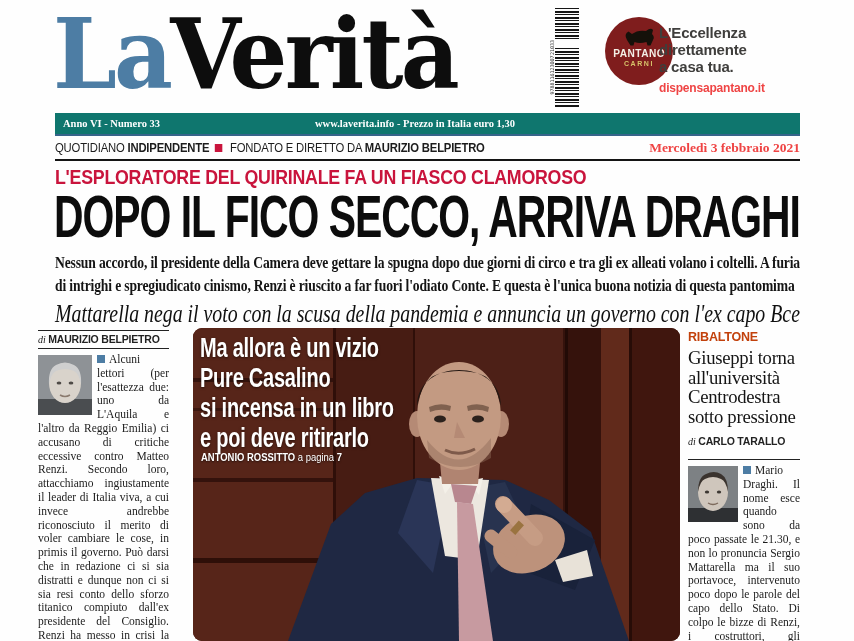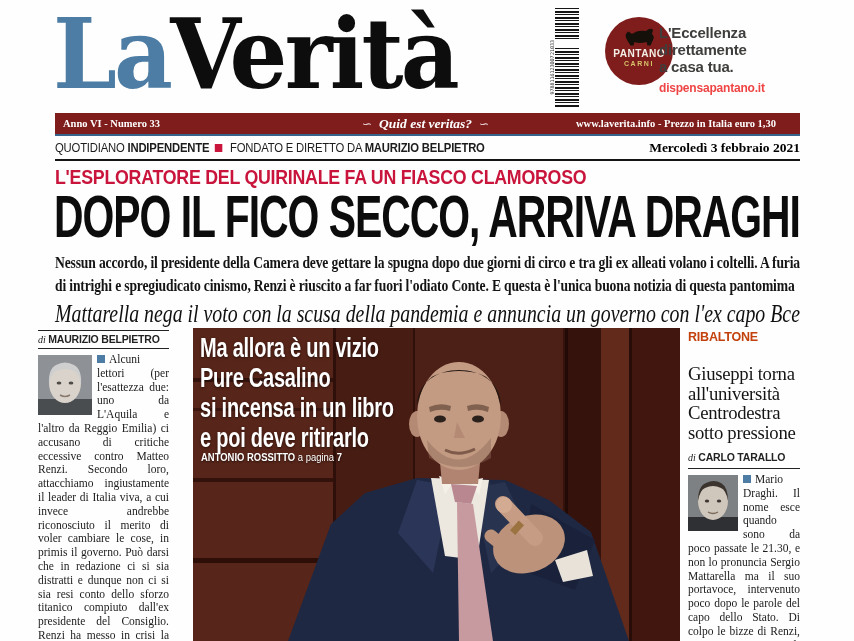--- a/index.html
+++ b/index.html
@@ -33,7 +33,7 @@
   .adtext .adsite{font-weight:bold;font-size:12px;color:#ef4444;margin-top:6px;letter-spacing:-.2px;}
 
   
-  .infobar{position:absolute;left:55px;top:113px;width:745px;height:21px;background:#7f1d1d;
+  .infobar{position:absolute;left:55px;top:113px;width:745px;height:21px;background:#0f766e;
      border-bottom:2px solid #36648a;display:flex;align-items:center;color:#ffffff;}
   .infobar .lft{font:bold 10.5px "Liberation Serif",serif;padding-left:8px;width:232px;}
   .infobar .ctr{flex:1;text-align:center;font:italic bold 13.5px "Liberation Serif",serif;}

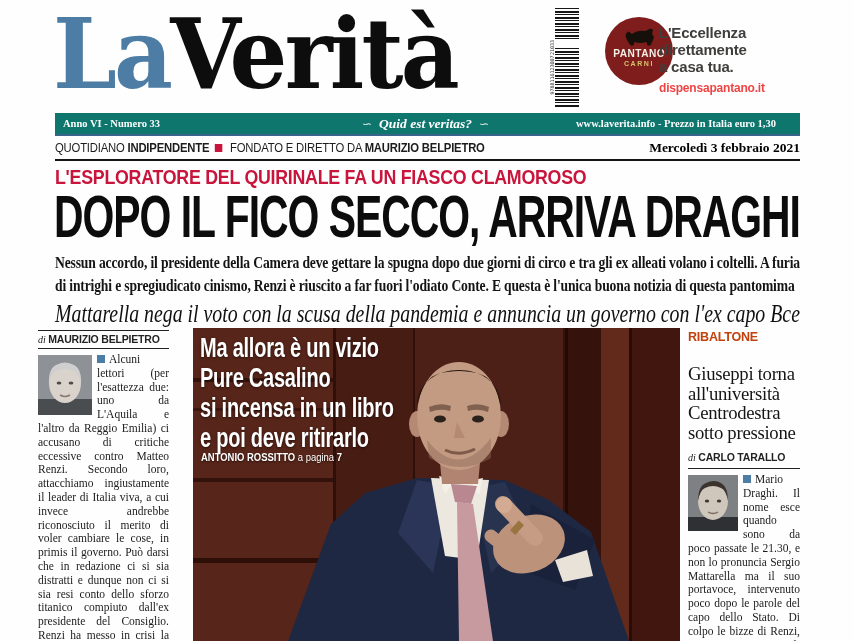--- a/index.html
+++ b/index.html
@@ -117,7 +117,6 @@
 
   <div class="infobar">
     <div class="lft">Anno VI - Numero 33</div>
-    <div class="ctr"><span class="orn">∽</span><span>Quid est veritas?</span><span class="orn">∽</span></div>
     <div class="rgt">www.laverita.info - Prezzo in Italia euro 1,30</div>
   </div>
 

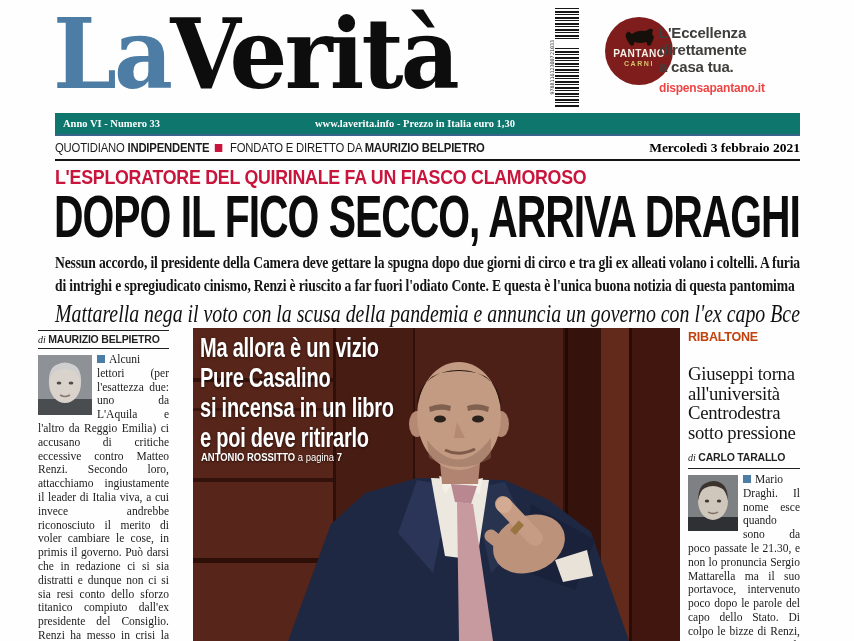--- a/index.html
+++ b/index.html
@@ -45,7 +45,7 @@
   .folio .fl{font:12px "Liberation Sans",sans-serif;color:#1c1c1c;letter-spacing:-.2px;transform:scaleX(.94);transform-origin:0 50%;white-space:nowrap;}
   .folio .fl b{font-weight:bold;}
   .redsq{display:inline-block;width:8px;height:8px;background:#c9143c;margin:0 5px 0 6px;}
-  .folio .fd{font:bold 13.5px "Liberation Serif",serif;color:#000000;}
+  .folio .fd{font:bold 13.5px "Liberation Serif",serif;color:#ef4444;}
 
   .topline{position:absolute;left:55px;top:159px;width:745px;height:2px;background:#141414;}
 

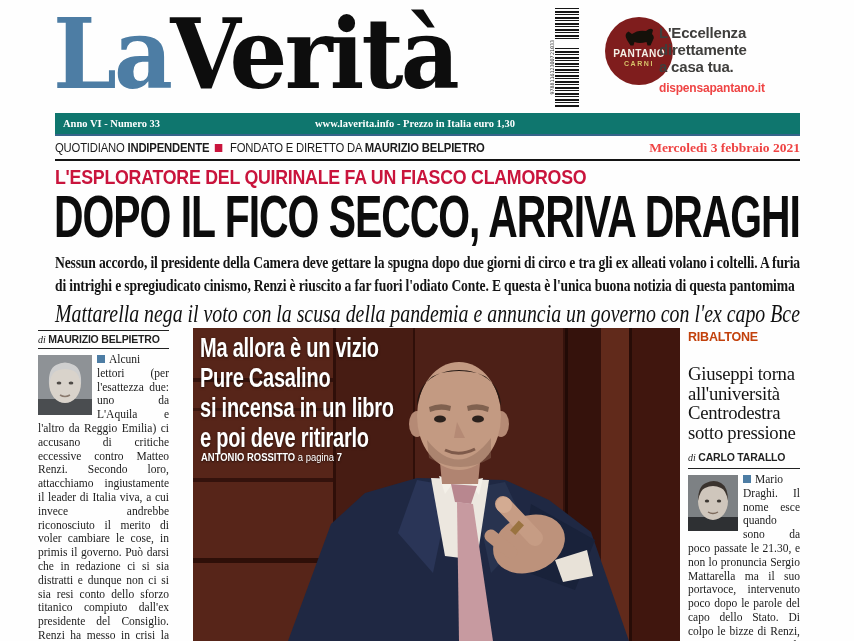--- a/index.html
+++ b/index.html
@@ -77,7 +77,7 @@
   .rbyline{margin-top:7px;border-bottom:1px solid #222;padding-bottom:5px;}
 
   
-  .photo{position:absolute;left:193px;top:328px;width:487px;height:313px;overflow:hidden;}
+  .photo{position:absolute;left:193px;top:328px;width:487px;height:313px;overflow:hidden;border-radius:9px;}
   .photo svg.scene{position:absolute;left:0;top:0;}
   .phead{position:absolute;left:7px;top:5px;color:#ffffff;font:bold 27px "Liberation Sans",sans-serif;
      text-shadow:0 1px 3px rgba(0,0,0,.55);}

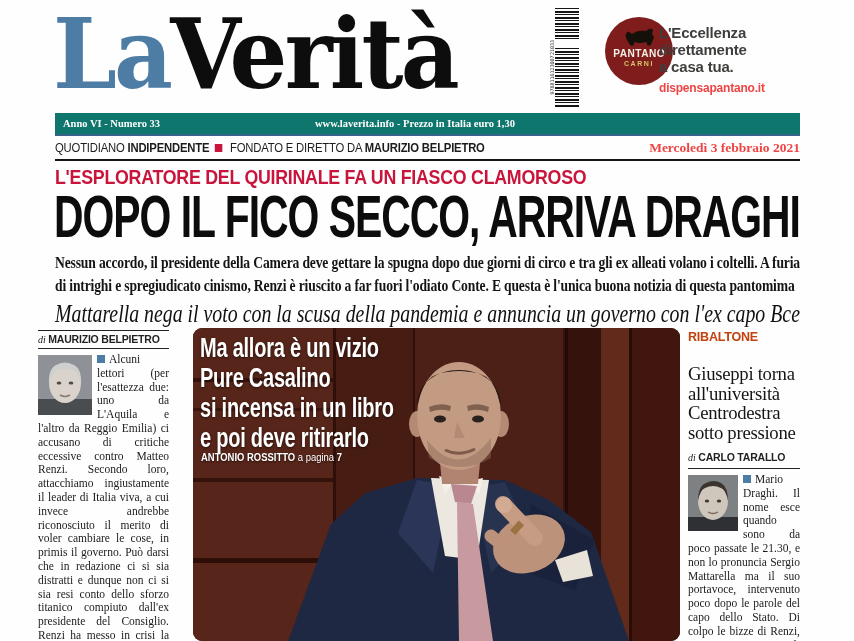--- a/index.html
+++ b/index.html
@@ -72,7 +72,7 @@
 
   .rightcol{position:absolute;left:688px;top:330px;width:112px;height:311px;overflow:hidden;}
   .rlabel{font:bold 12.5px "Liberation Sans",sans-serif;color:#c2410c;letter-spacing:-.2px;}
-  .rhead{margin-top:20px;font:19.5px "Liberation Serif",serif;color:#151515;line-height:19.5px;letter-spacing:-.3px;}
+  .rhead{margin-top:4px;font:19.5px "Liberation Serif",serif;color:#151515;line-height:19.5px;letter-spacing:-.3px;}
   .rhead div{transform:scaleX(.96);transform-origin:0 50%;white-space:nowrap;}
   .rbyline{margin-top:7px;border-bottom:1px solid #222;padding-bottom:5px;}
 

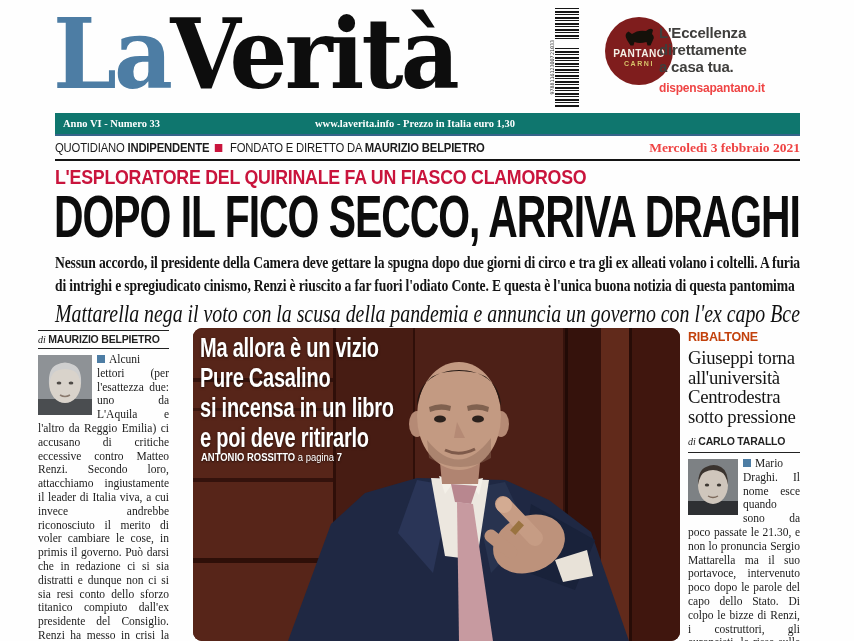--- a/index.html
+++ b/index.html
@@ -74,7 +74,7 @@
   .rlabel{font:bold 12.5px "Liberation Sans",sans-serif;color:#c2410c;letter-spacing:-.2px;}
   .rhead{margin-top:4px;font:19.5px "Liberation Serif",serif;color:#151515;line-height:19.5px;letter-spacing:-.3px;}
   .rhead div{transform:scaleX(.96);transform-origin:0 50%;white-space:nowrap;}
-  .rbyline{margin-top:7px;border-bottom:1px solid #222;padding-bottom:5px;}
+  .rbyline{margin-top:7px;border-bottom:1px solid #222;padding-bottom:12px;}
 
   
   .photo{position:absolute;left:193px;top:328px;width:487px;height:313px;overflow:hidden;border-radius:9px;}

